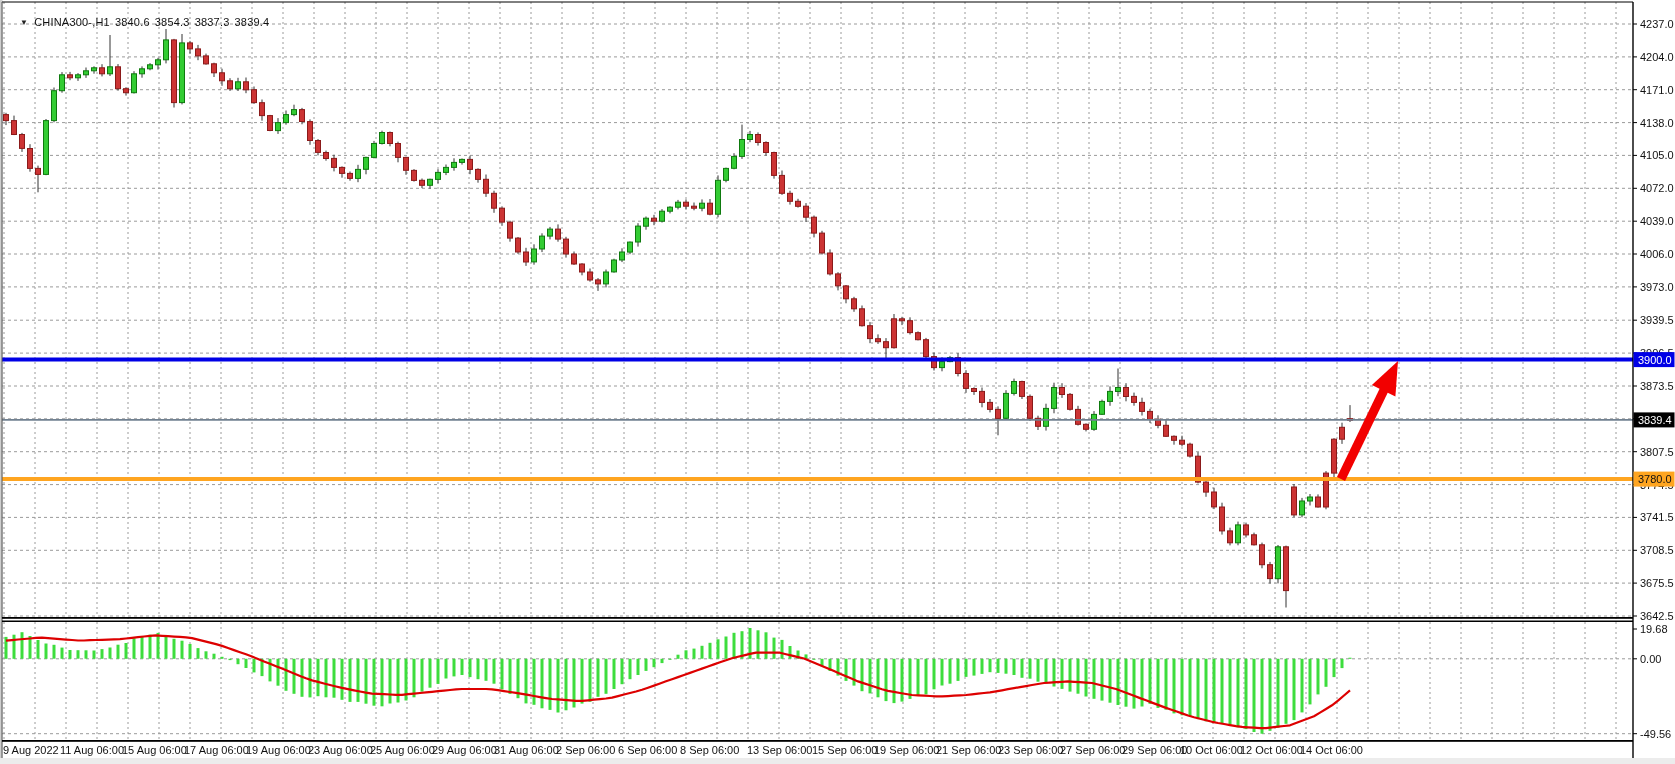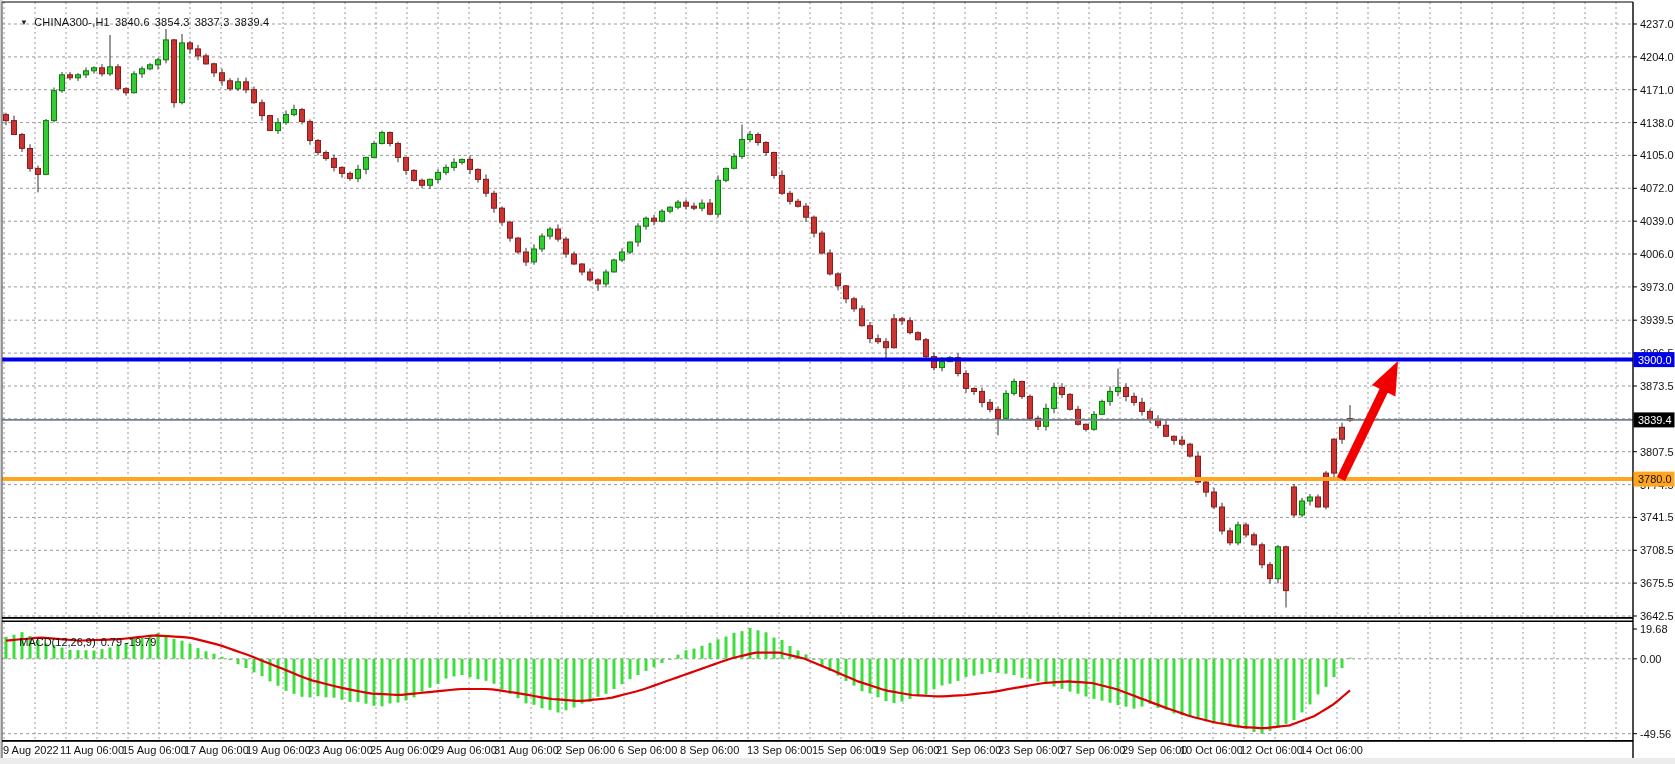--- a/index.html
+++ b/index.html
@@ -710,9 +710,6 @@
     <span class="tri">▼</span><span>CHINA300-,H1</span><span>3840.6</span><span>3854.3</span><span>3837.3</span><span>3839.4</span>
   </div>
 
-  <div class="macd-lbl">
-    <span>MACD(12,26,9)</span><span>0.79 -19.79</span>
-  </div>
 </div>
 
 </body></html>

